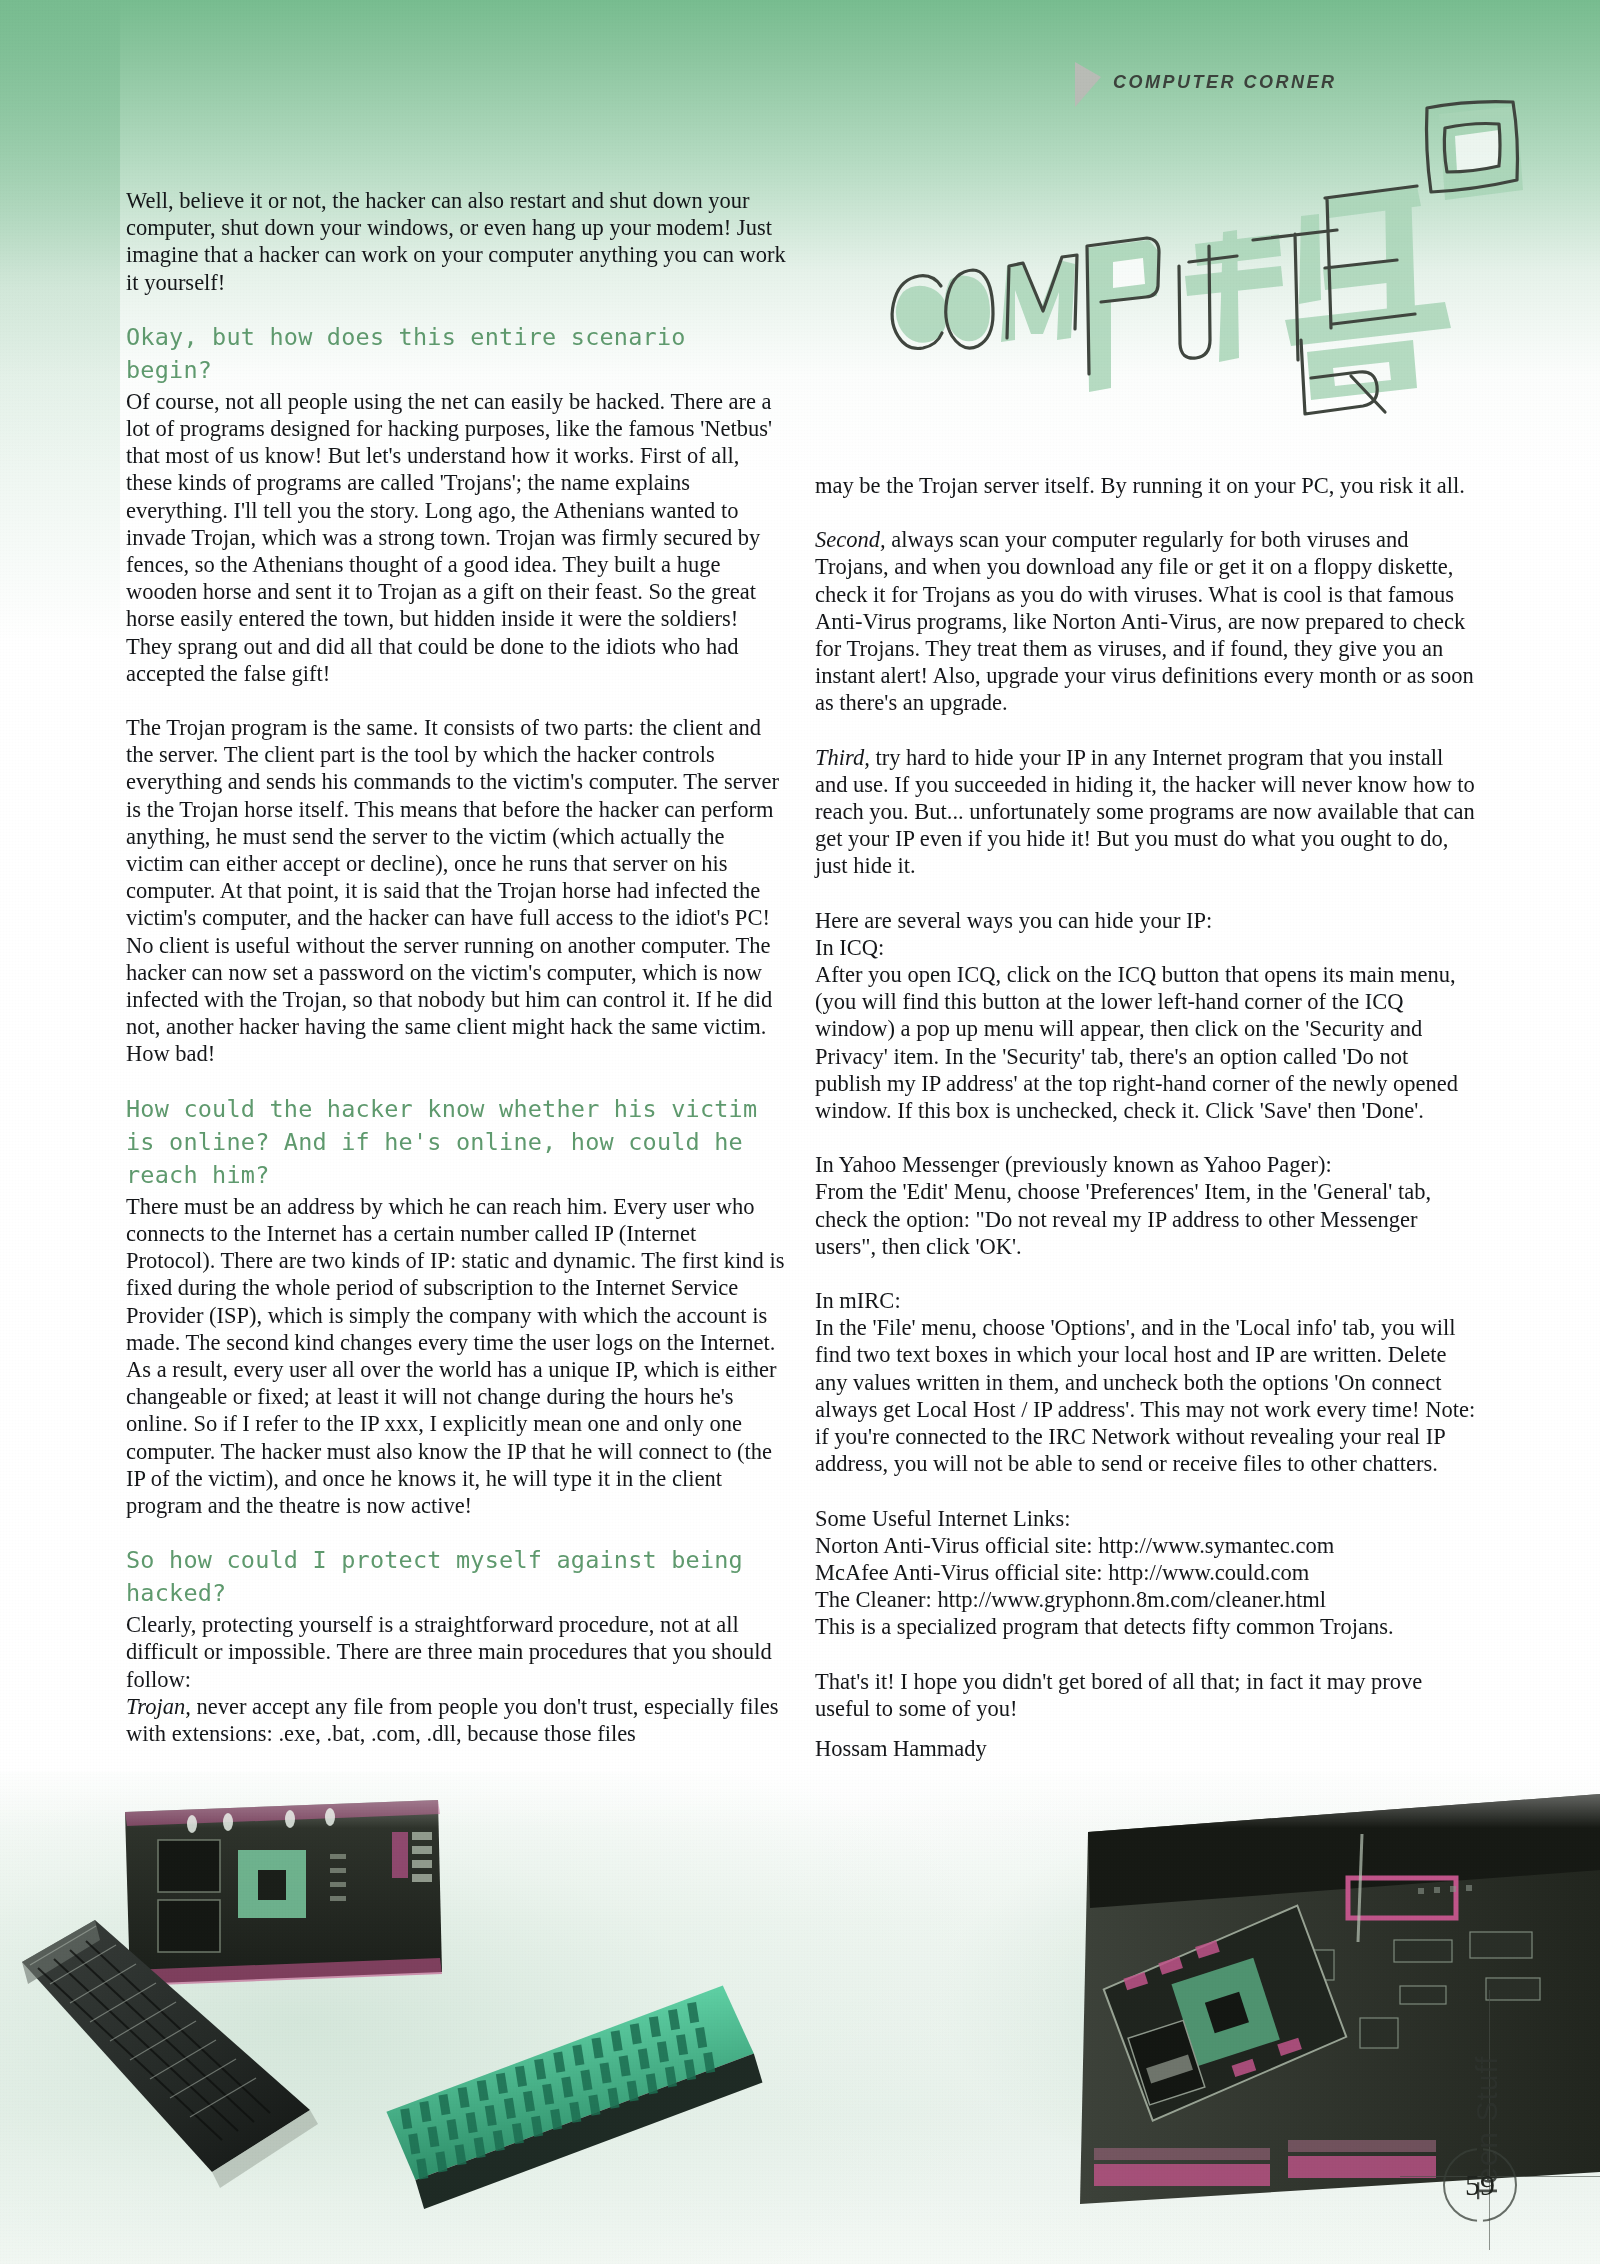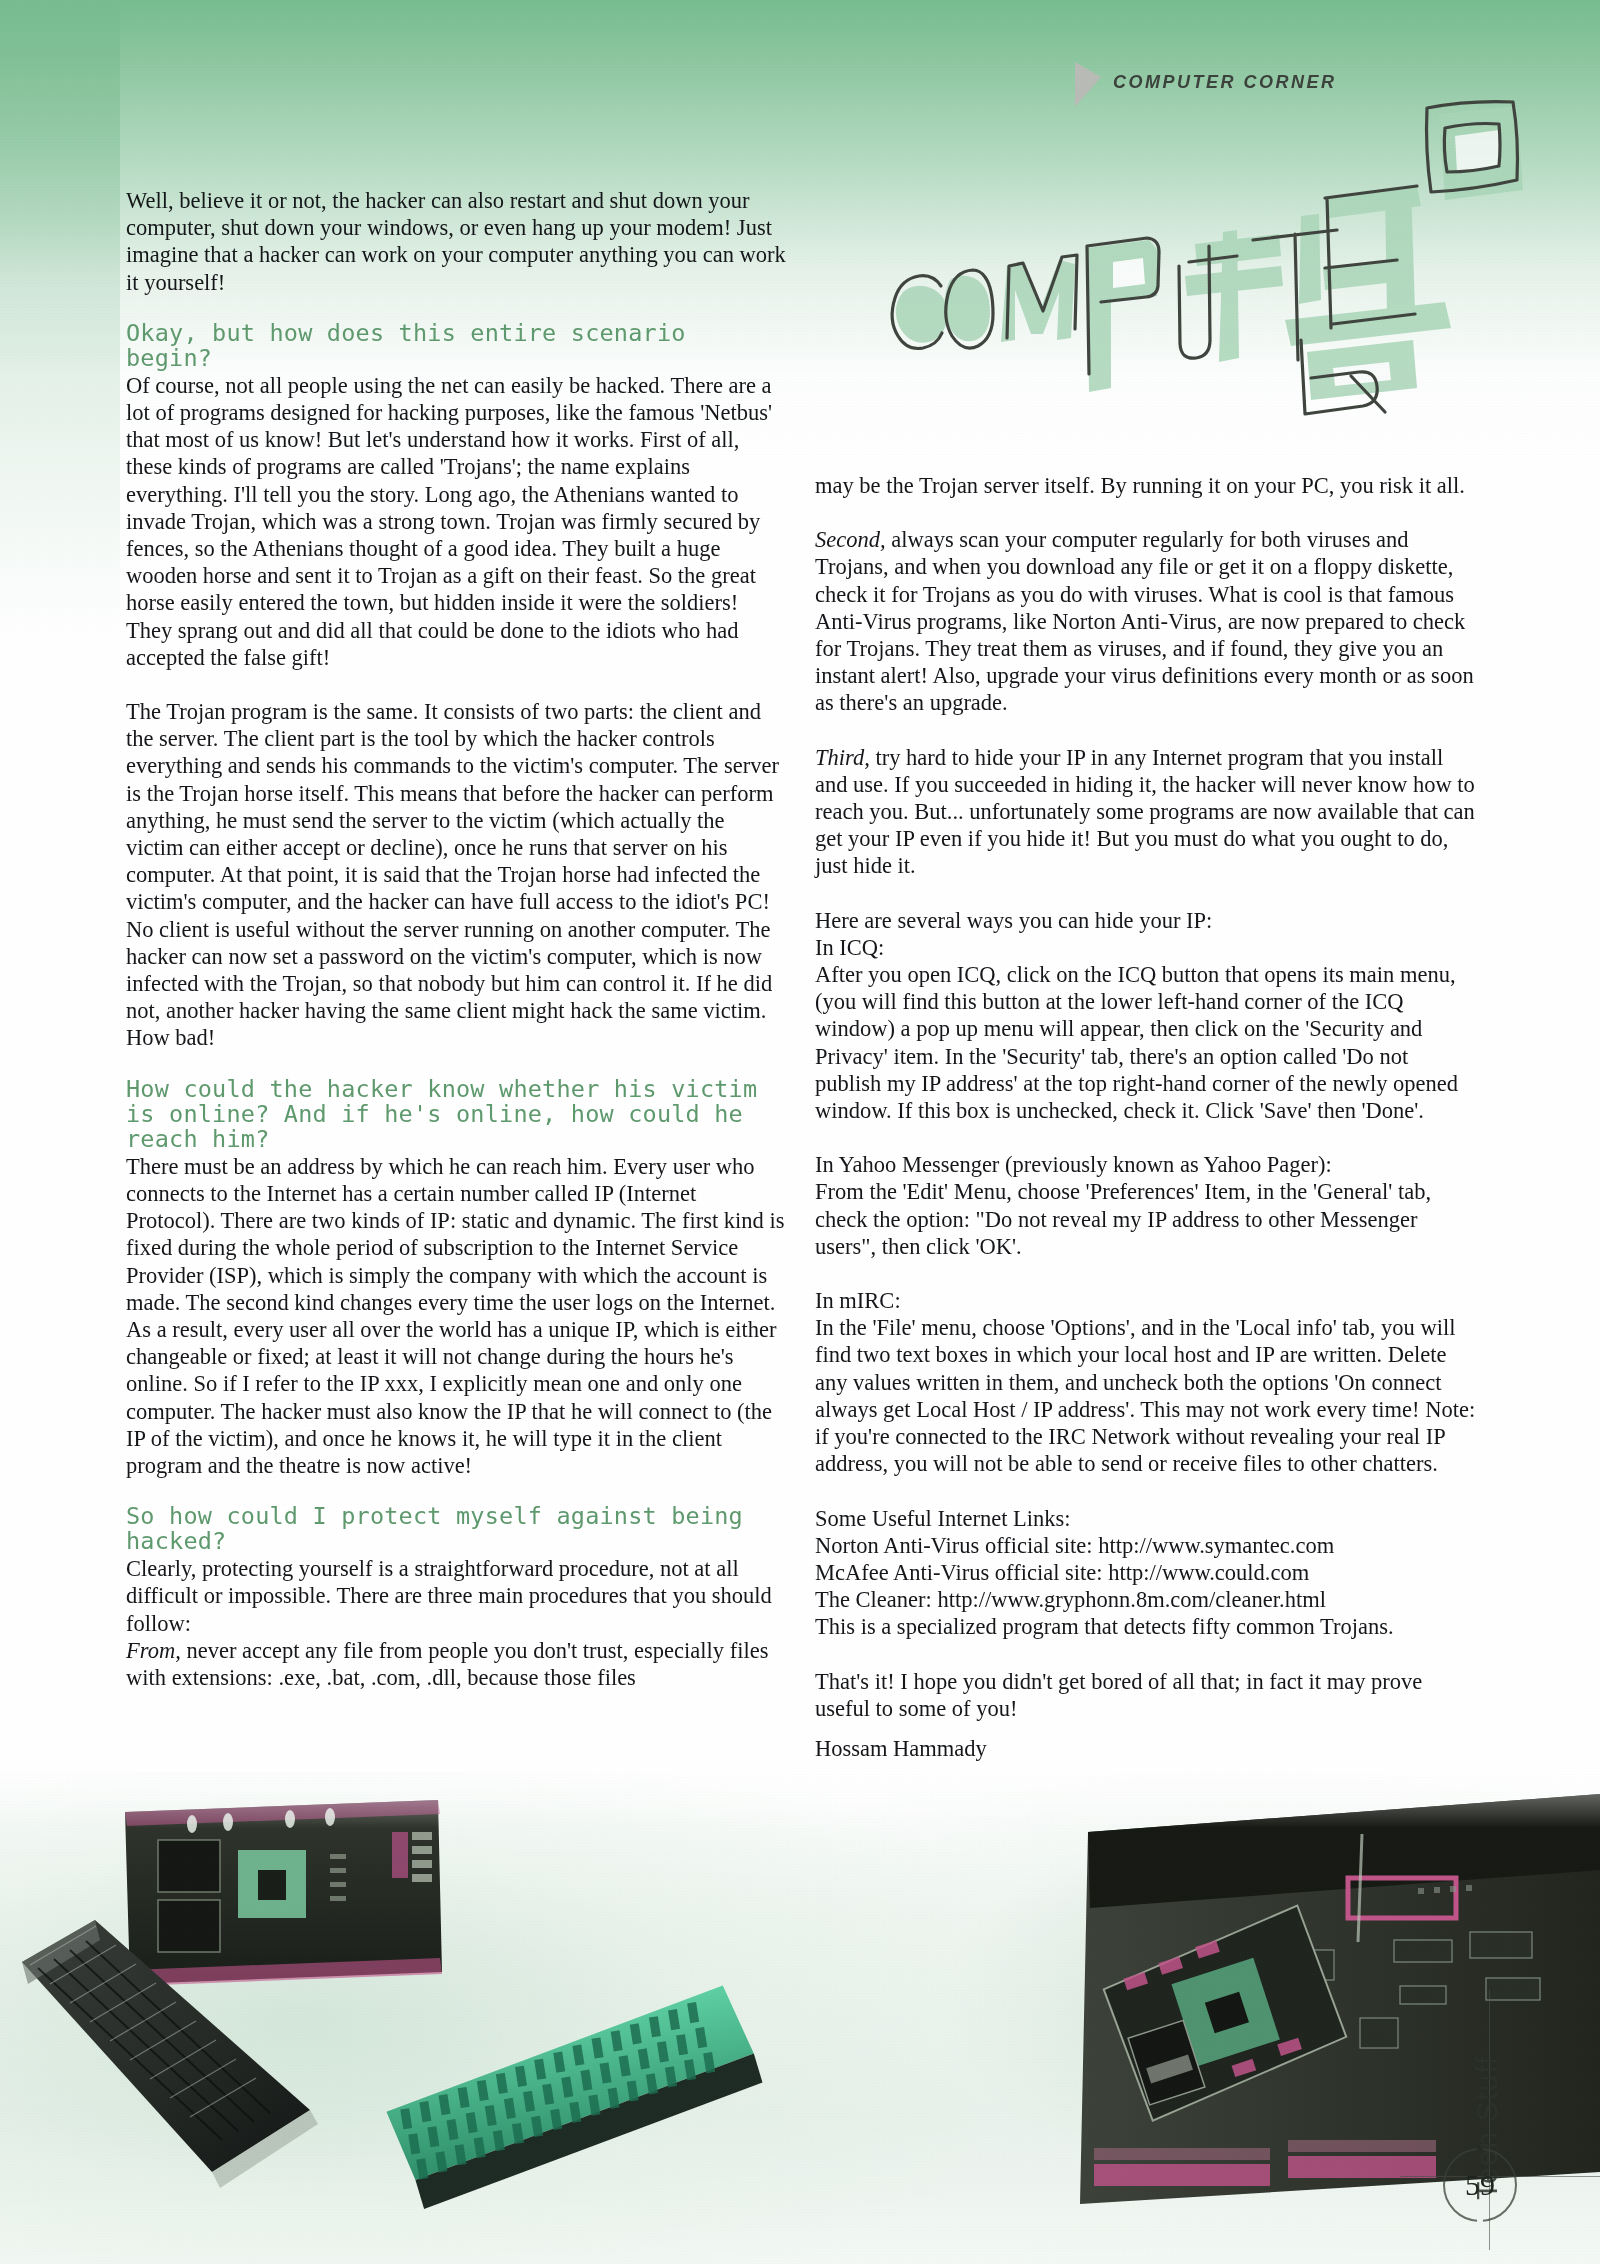--- a/index.html
+++ b/index.html
@@ -129,7 +129,7 @@
     font-family: "DejaVu Sans Mono", "Liberation Mono", monospace;
     color: #5f9a6e;
     font-size: 23.5px;
-    line-height: 25px;
+    line-height: 33px;
     letter-spacing: 0.2px;
     margin: 25px 0 1px 0;
     white-space: pre-line;

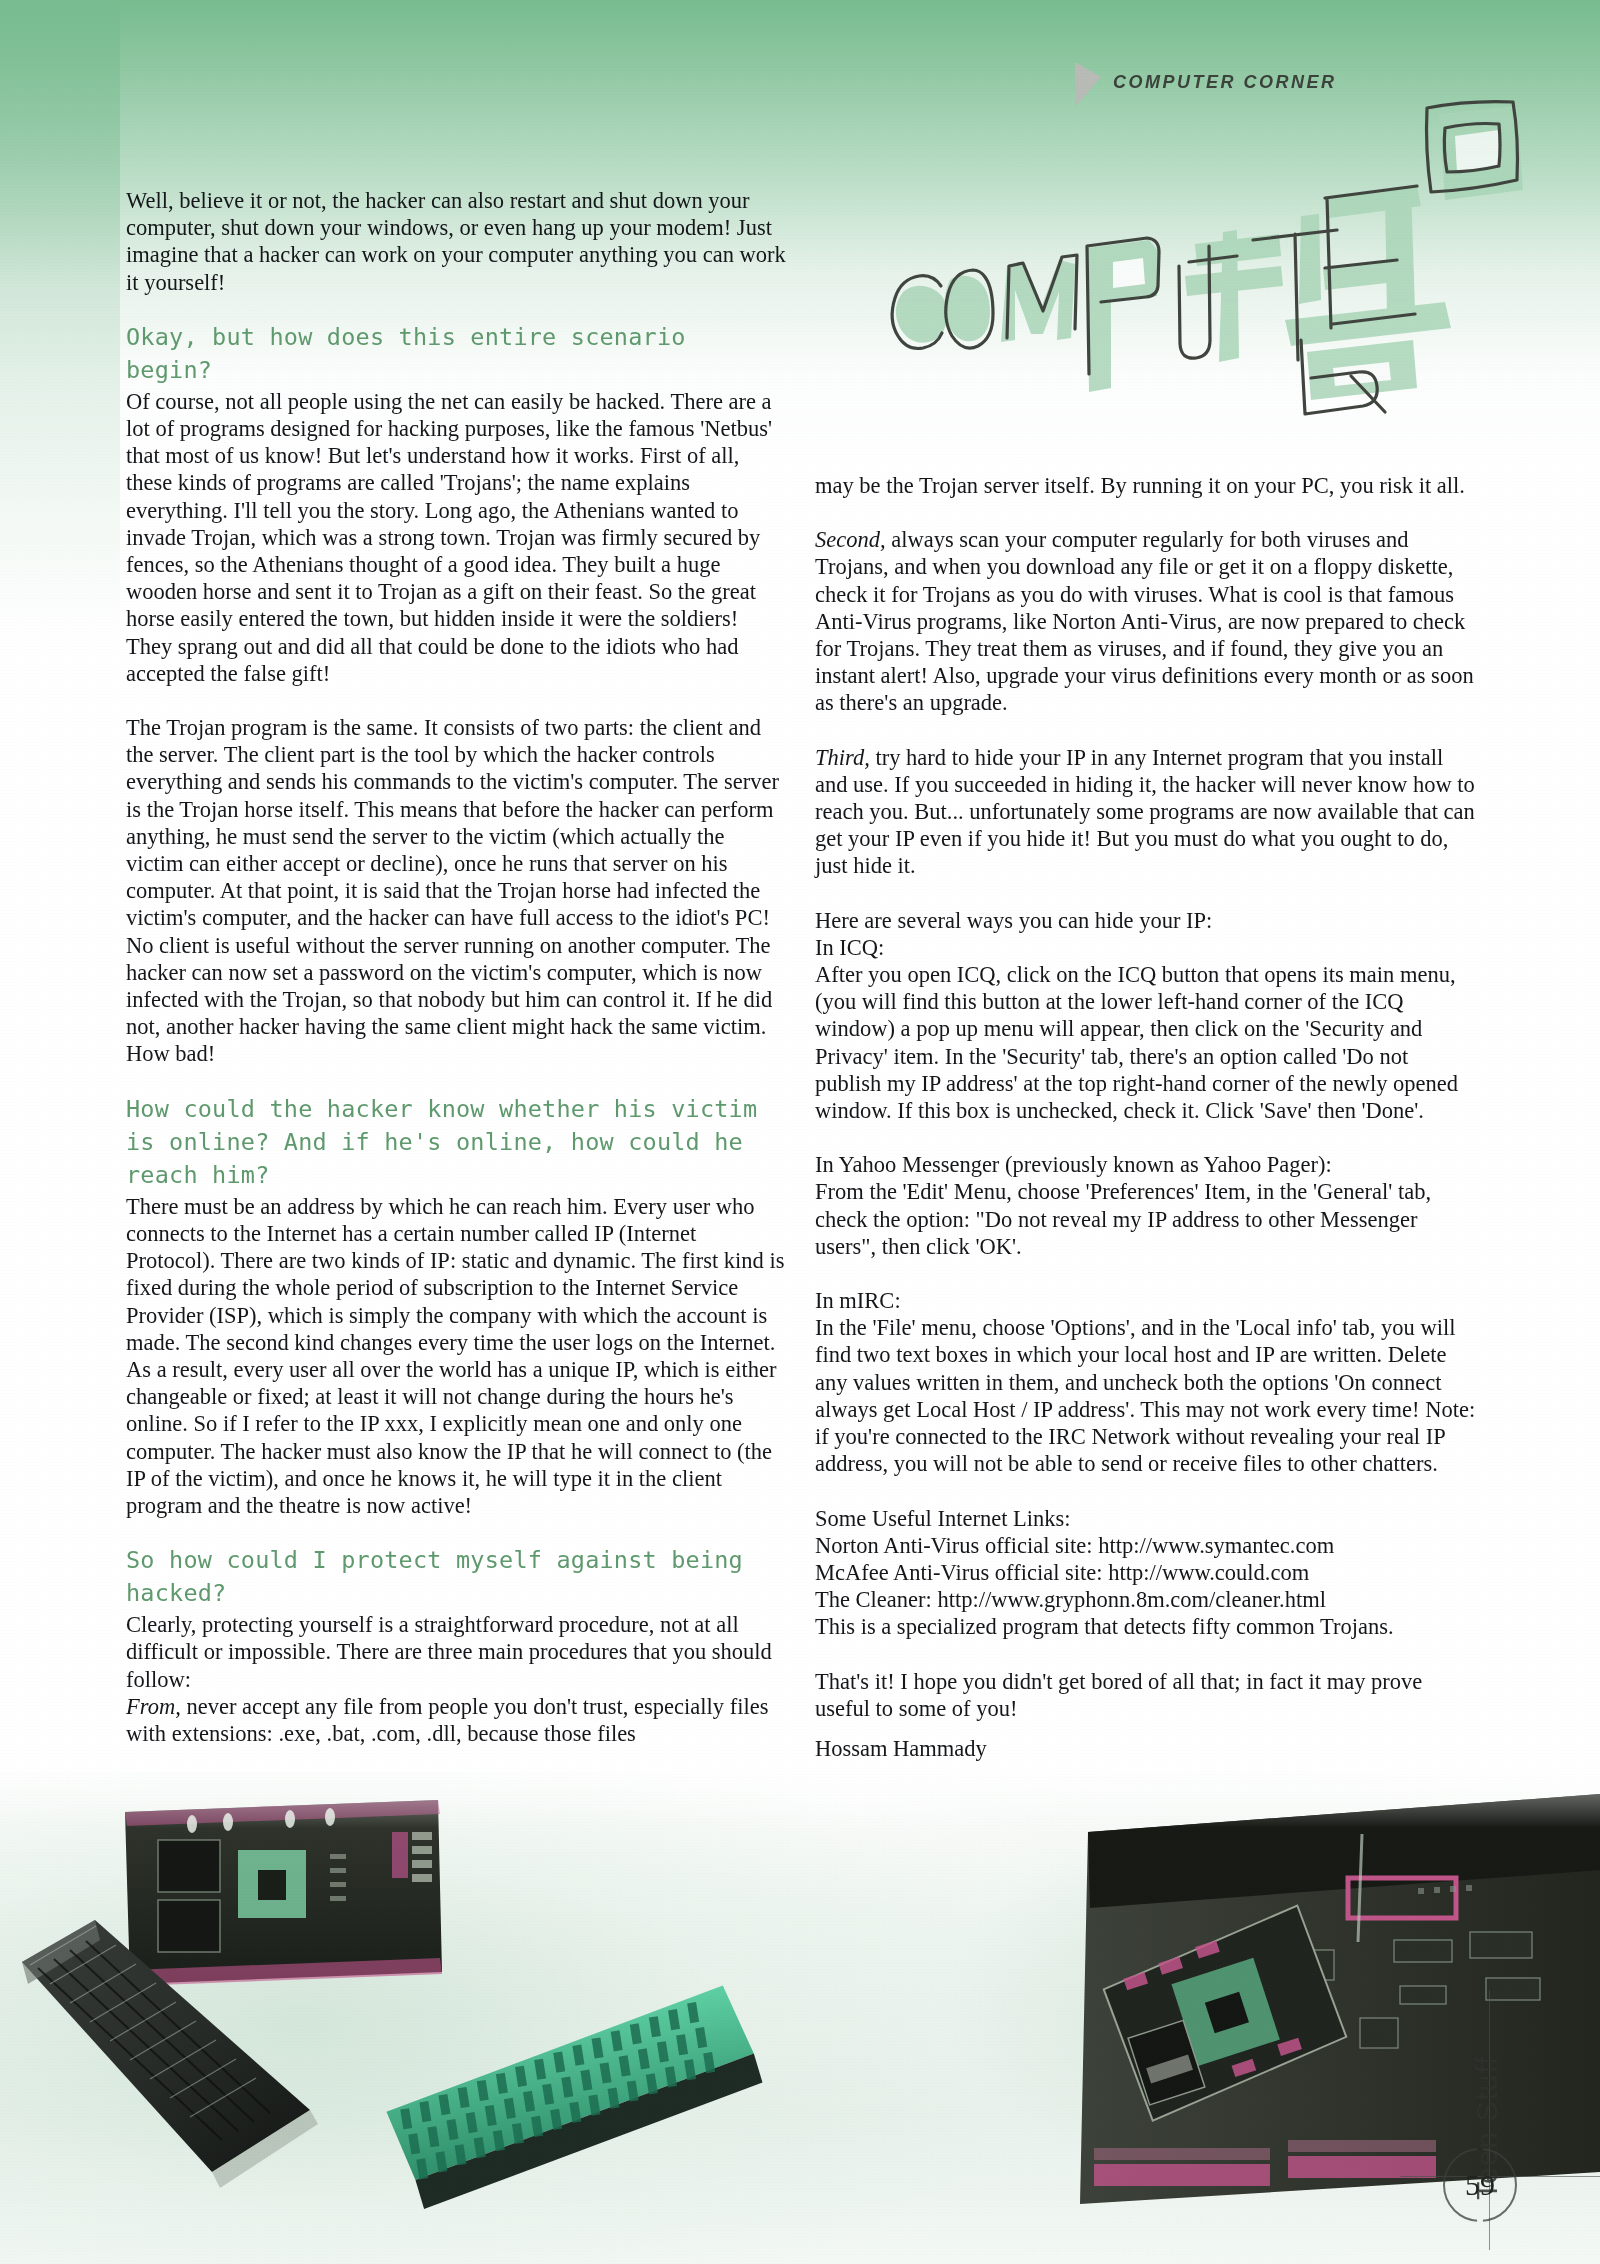--- a/index.html
+++ b/index.html
@@ -280,7 +280,7 @@
     <p>There must be an address by which he can reach him. Every user who connects to the Internet has a certain number called IP (Internet Protocol). There are two kinds of IP: static and dynamic. The first kind is fixed during the whole period of subscription to the Internet Service Provider (ISP), which is simply the company with which the account is made. The second kind changes every time the user logs on the Internet. As a result, every user all over the world has a unique IP, which is either changeable or fixed; at least it will not change during the hours he's online. So if I refer to the IP xxx, I explicitly mean one and only one computer. The hacker must also know the IP that he will connect to (the IP of the victim), and once he knows it, he will type it in the client program and the theatre is now active!</p>
     <div class="subhead">So how could I protect myself against being hacked?</div>
     <p>Clearly, protecting yourself is a straightforward procedure, not at all difficult or impossible. There are three main procedures that you should follow:</p>
-    <p><em class="ital">From,</em><span> never accept any file from people you don't trust, especially files with extensions: .exe, .bat, .com, .dll, because those files</span></p>
+    <p><em class="ital">Trojan,</em><span> never accept any file from people you don't trust, especially files with extensions: .exe, .bat, .com, .dll, because those files</span></p>
   </div>
 
   <div class="col col-right">

